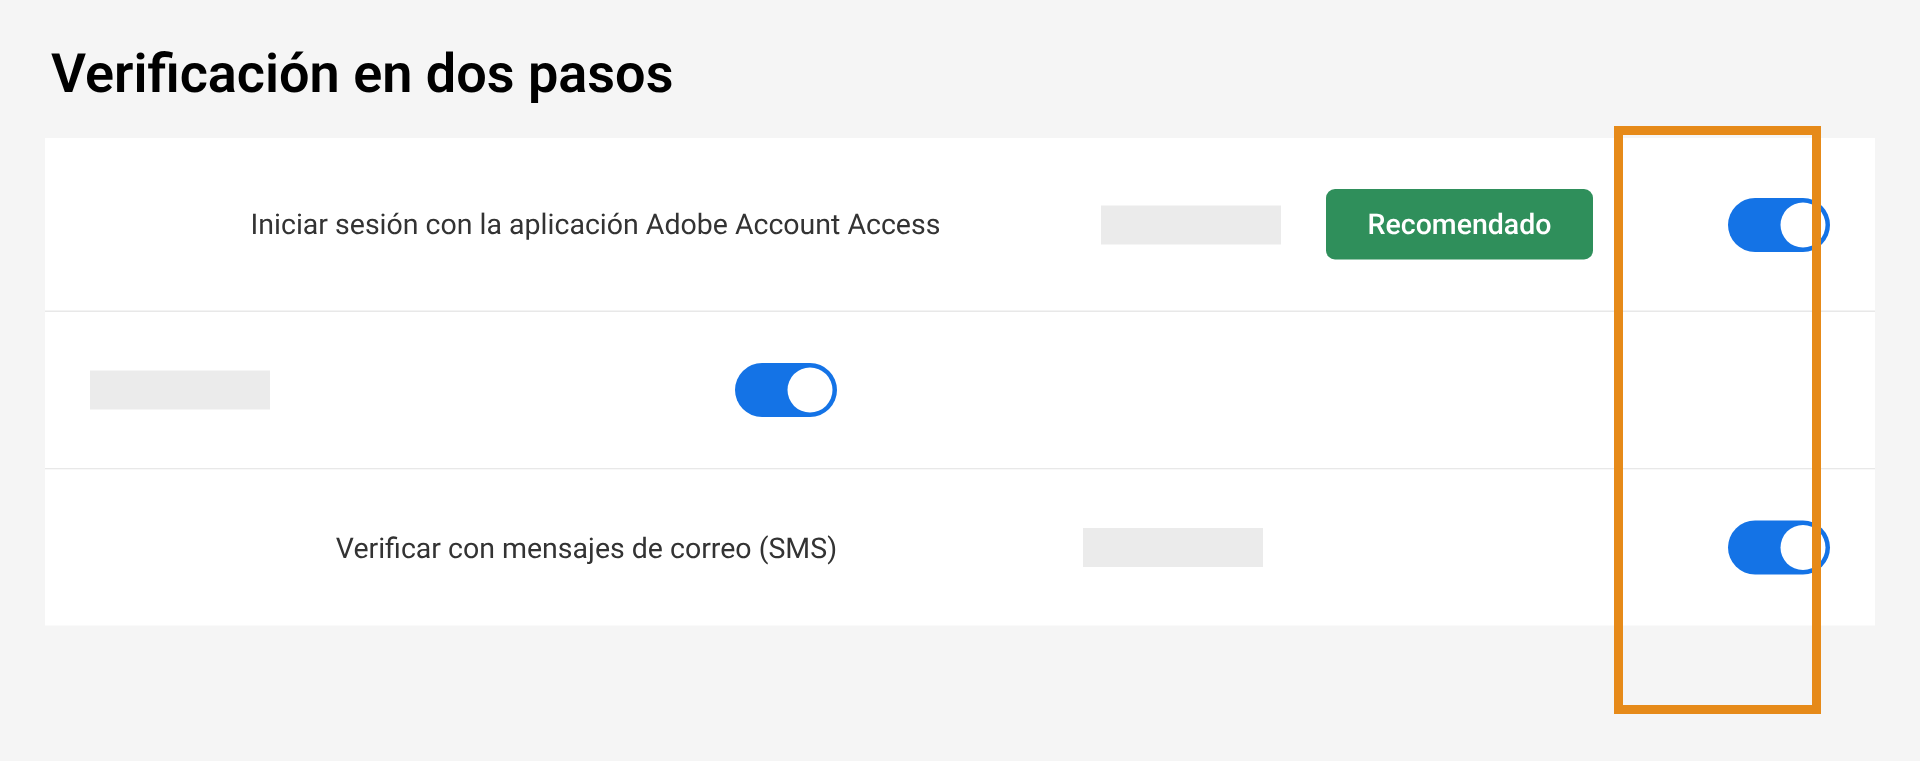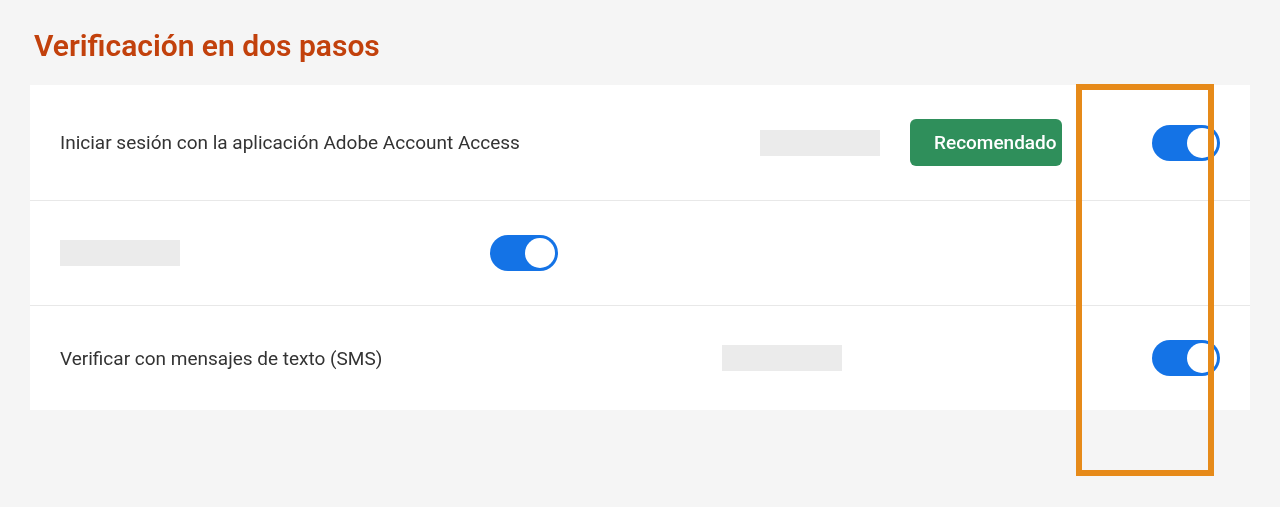--- a/index.html
+++ b/index.html
@@ -12,9 +12,9 @@
       position: relative;
     }
     .section-title {
-      font-size: 30px;
+      font-size: 36px;
       font-weight: 600;
-      color: #c2410c;
+      color: #000000;
       margin-bottom: 22px;
       padding-left: 4px;
     }

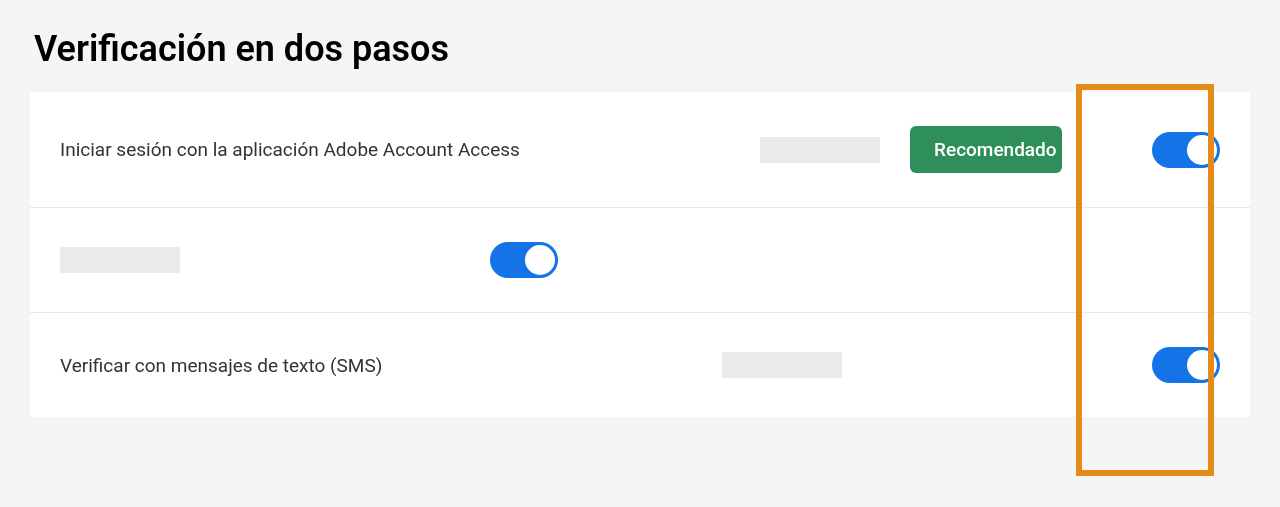--- a/index.html
+++ b/index.html
@@ -34,6 +34,7 @@
       font-size: 19px;
       color: #333333;
       font-weight: 400;
+      text-align: center;
     }
     .placeholder-block {
       width: 120px;

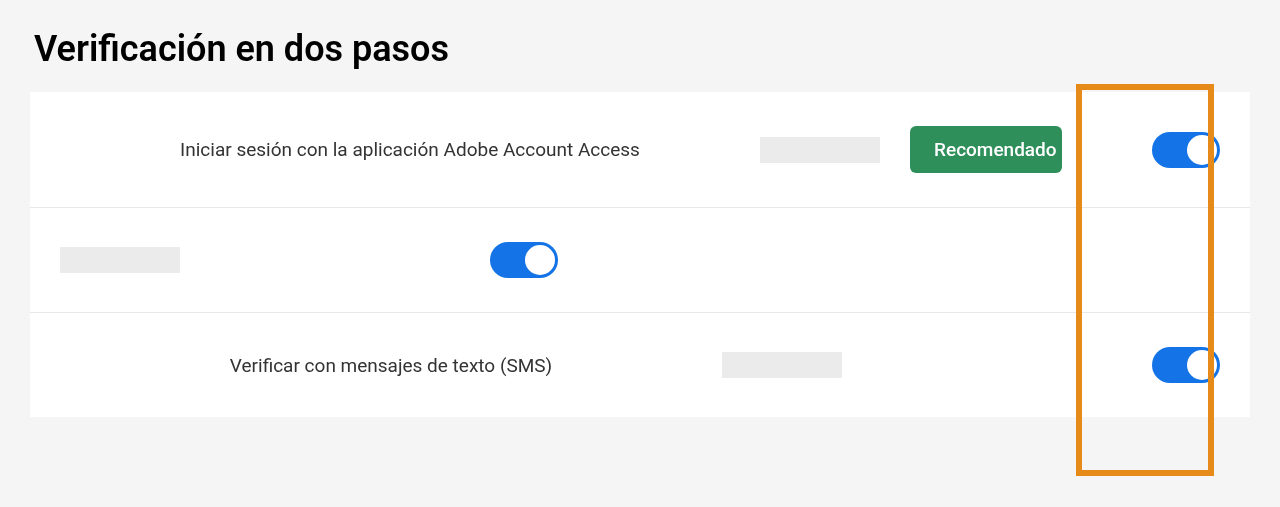--- a/index.html
+++ b/index.html
@@ -50,7 +50,7 @@
       padding: 12px 24px;
       border-radius: 6px;
       margin-right: 90px;
-      width: 152px;
+      width: 178px;
       text-align: center;
     }
     .badge-spacer {

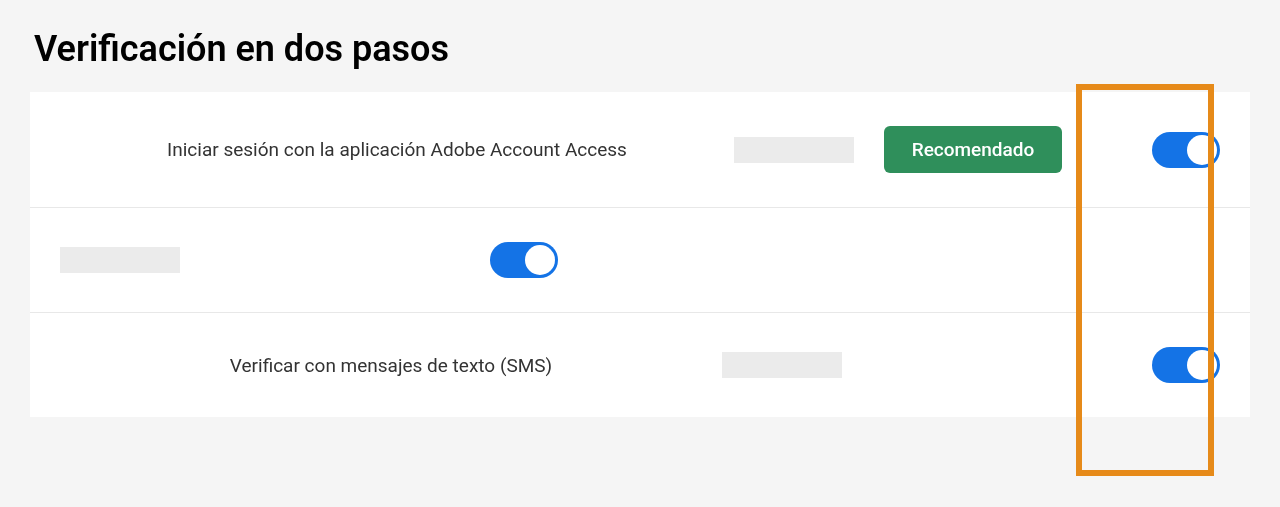--- a/index.html
+++ b/index.html
@@ -107,7 +107,7 @@
   </div>
 
   <div class="setting-row">
-    <div class="setting-label">Verificar con mensajes de texto (SMS)</div>
+    <div class="setting-label">Verificar con mensajes de correo (SMS)</div>
     <div class="placeholder-block"></div>
     <div class="badge-spacer"></div>
     <div class="toggle">

